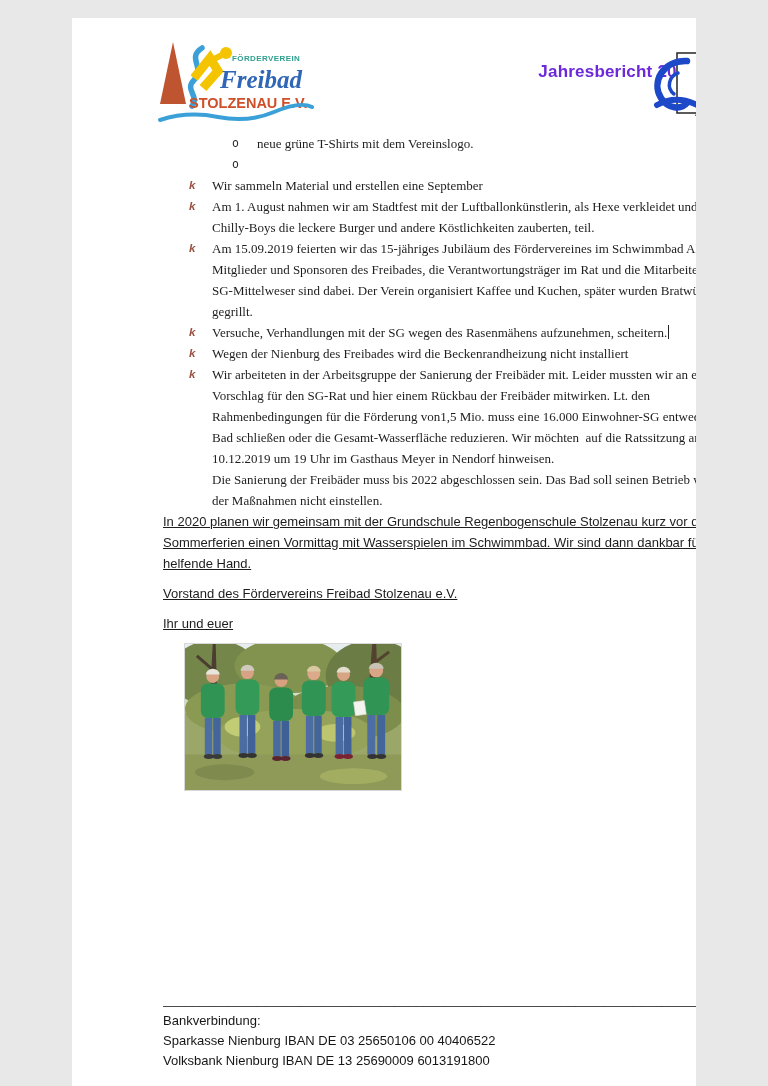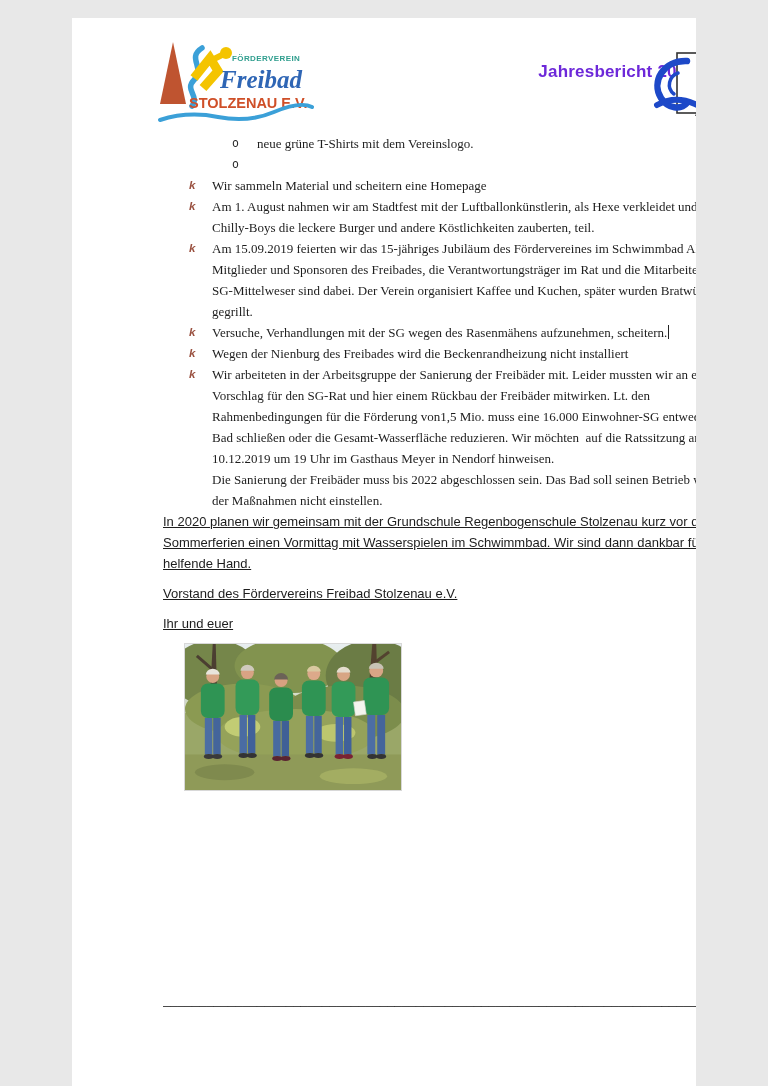--- a/index.html
+++ b/index.html
@@ -103,7 +103,7 @@
     <div class="bullets">
         <div class="b-item">
           <span class="marker">k</span>
-          <span class="itext">Wir sammeln Material und scheitern eine Homepage</span>
+          <span class="itext">Wir sammeln Material und erstellen eine September</span>
         </div>
         <div class="b-item">
           <span class="marker">k</span>

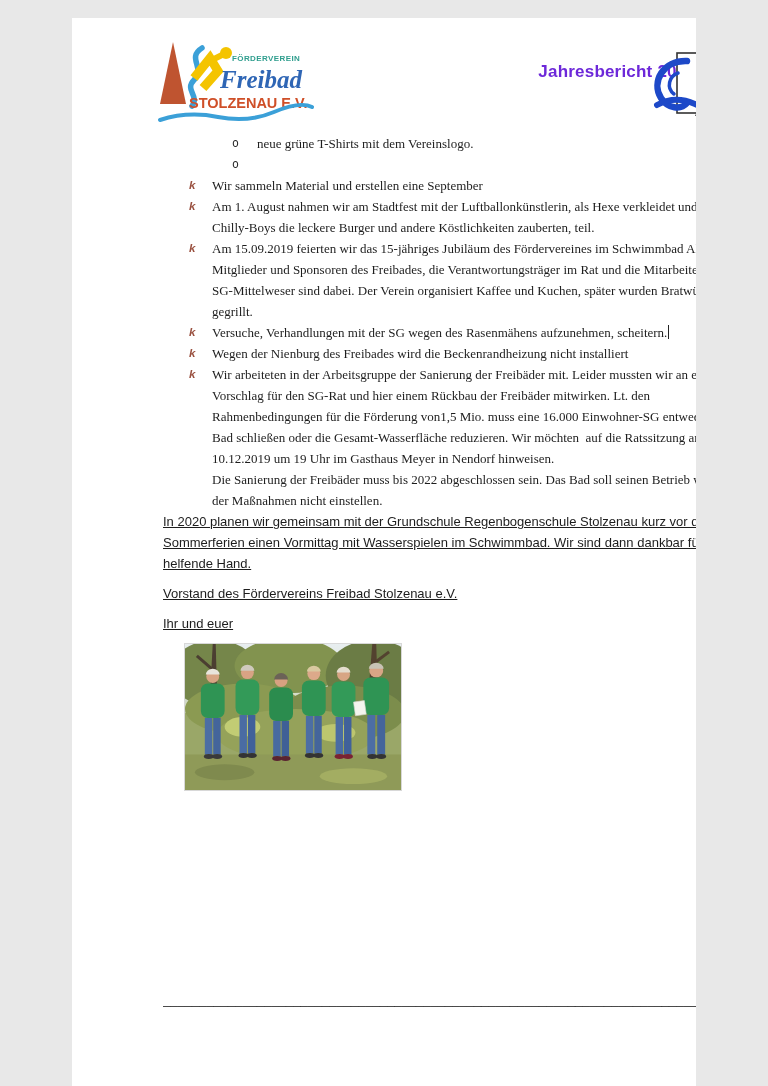--- a/index.html
+++ b/index.html
@@ -220,6 +220,7 @@
 
   <div class="footer">
     <div class="divider">______________________________________________________________________________________</div>
+    <div class="bank-line">Bankverbindung:</div>
   </div>
 
 </div>

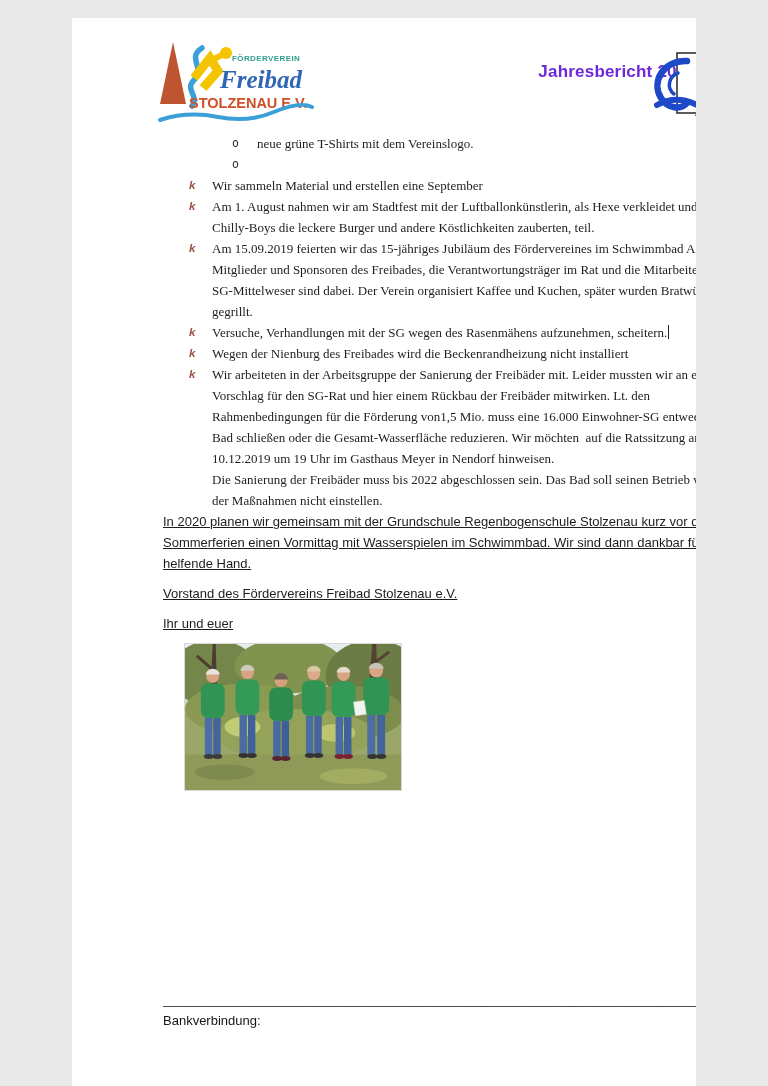--- a/index.html
+++ b/index.html
@@ -221,6 +221,10 @@
   <div class="footer">
     <div class="divider">______________________________________________________________________________________</div>
     <div class="bank-line">Bankverbindung:</div>
+    <div>
+        <div class="bank-line">Sparkasse Nienburg IBAN DE 03 25650106 00 40406522</div>
+        <div class="bank-line">Volksbank Nienburg IBAN DE 13 25690009 6013191800</div>
+      </div>
   </div>
 
 </div>

